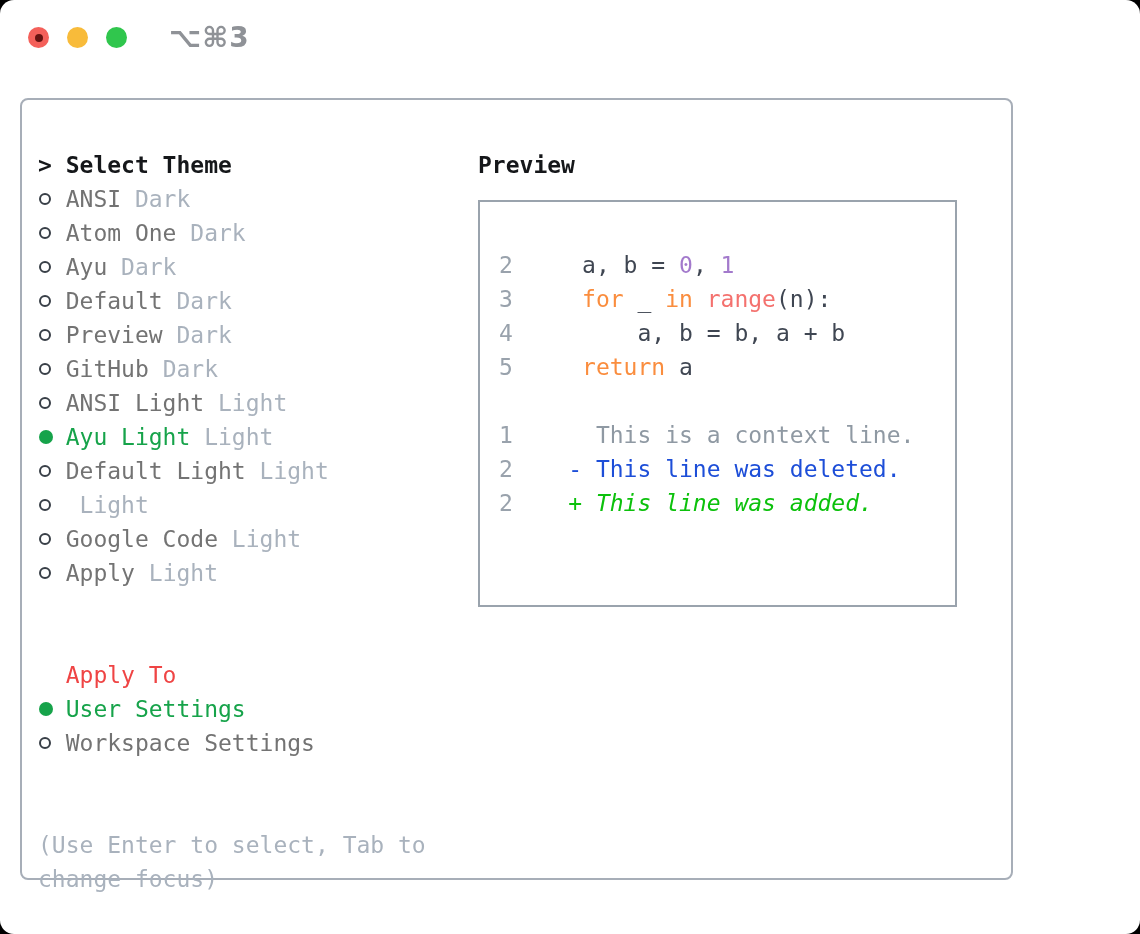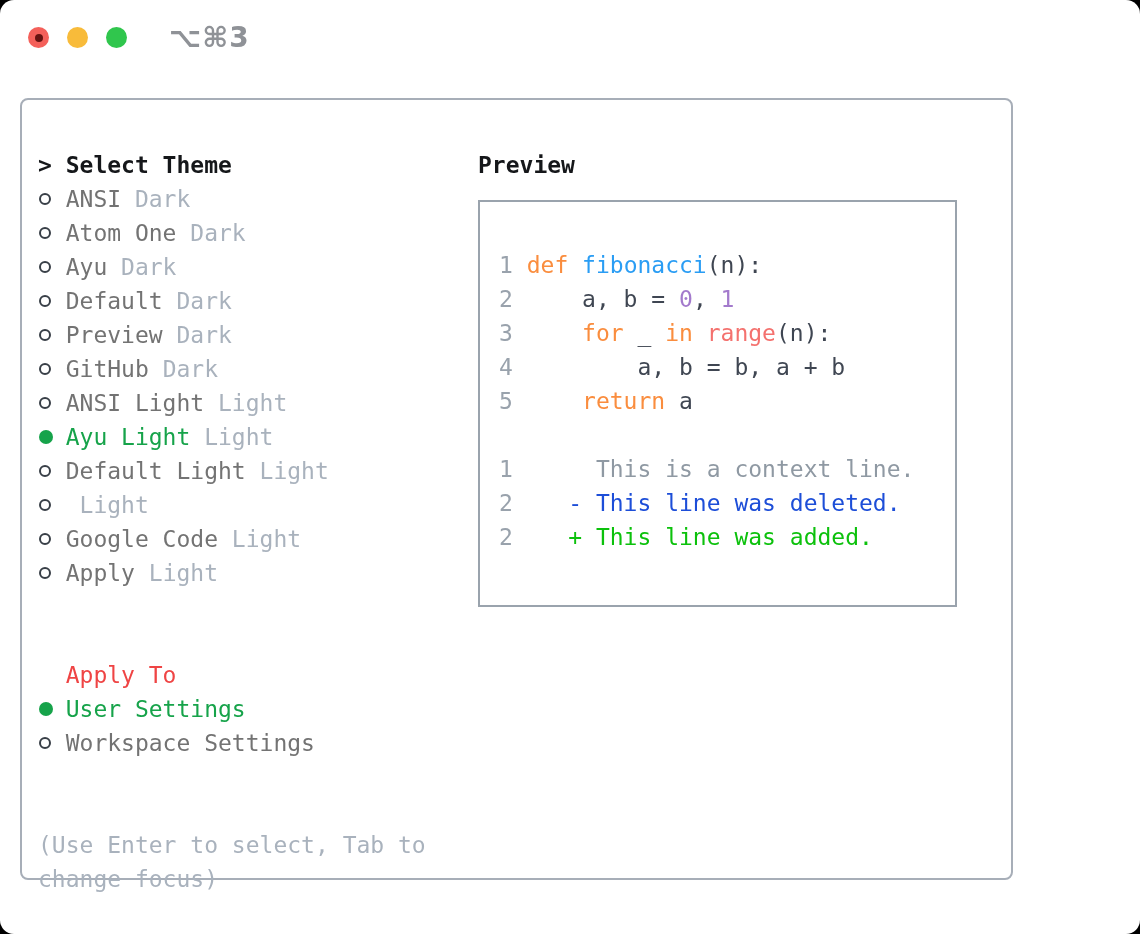--- a/index.html
+++ b/index.html
@@ -110,7 +110,6 @@
       <div class="preview-header">Preview</div>
       <div class="preview-box">
         <div id="code-lines">
-            <div class="code-row"><span class="lineno">1</span><span class="tok-keyword">def</span><span class="tok-plain"> </span><span class="tok-function">fibonacci</span><span class="tok-plain">(n):</span></div>
             <div class="code-row"><span class="lineno">2</span><span class="tok-plain">    a, b = </span><span class="tok-number">0</span><span class="tok-plain">, </span><span class="tok-number">1</span></div>
             <div class="code-row"><span class="lineno">3</span><span class="tok-plain">    </span><span class="tok-keyword">for</span><span class="tok-plain"> _ </span><span class="tok-keyword">in</span><span class="tok-plain"> </span><span class="tok-builtin">range</span><span class="tok-plain">(n):</span></div>
             <div class="code-row"><span class="lineno">4</span><span class="tok-plain">        a, b = b, a + b</span></div>

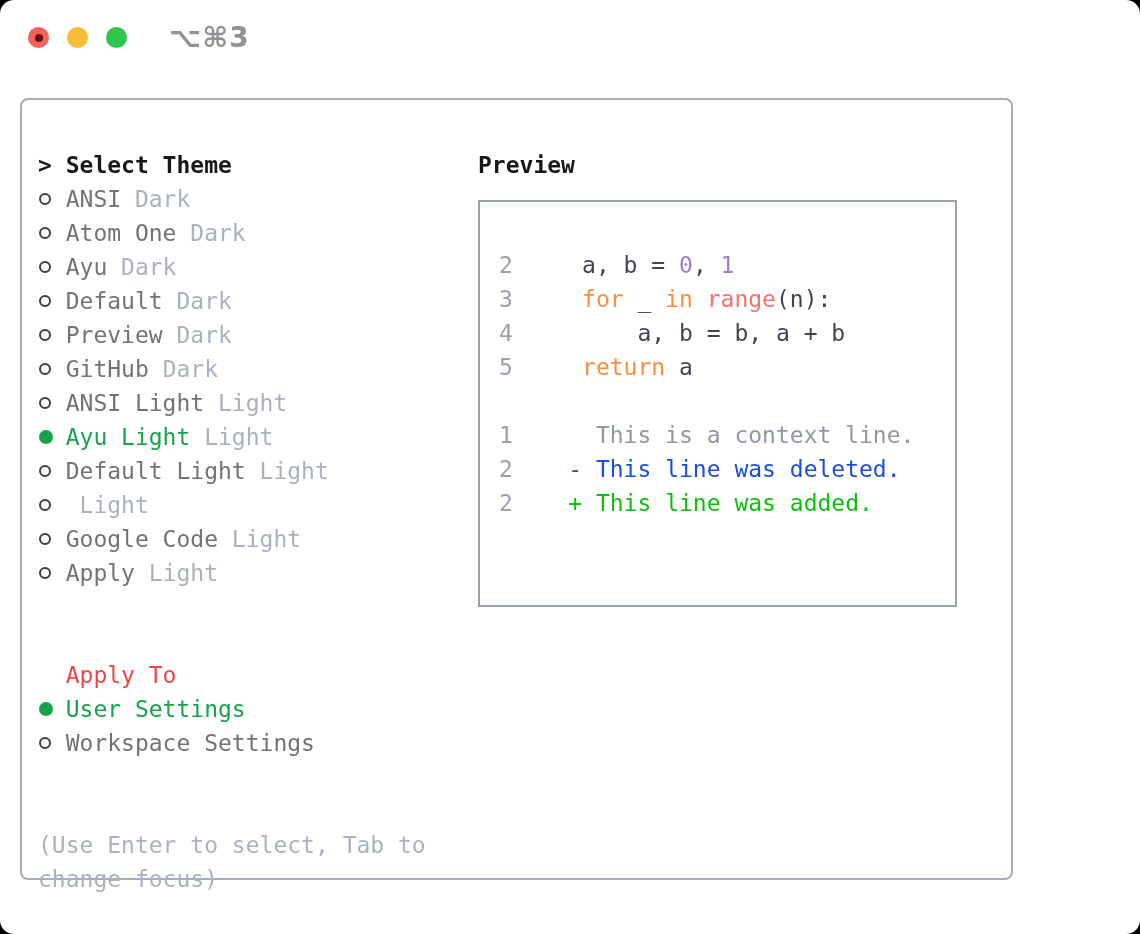--- a/index.html
+++ b/index.html
@@ -50,7 +50,7 @@
   .tok-plain{color:#3f4652;}
   .diff-context{color:#8f99a3;}
   .diff-deleted{color:#1d4ed8;}
-  .diff-added{color:#0cc10c;}
+  .diff-added{color:#0cc10c;font-style:italic;}
 </style>
 </head>
 <body>

